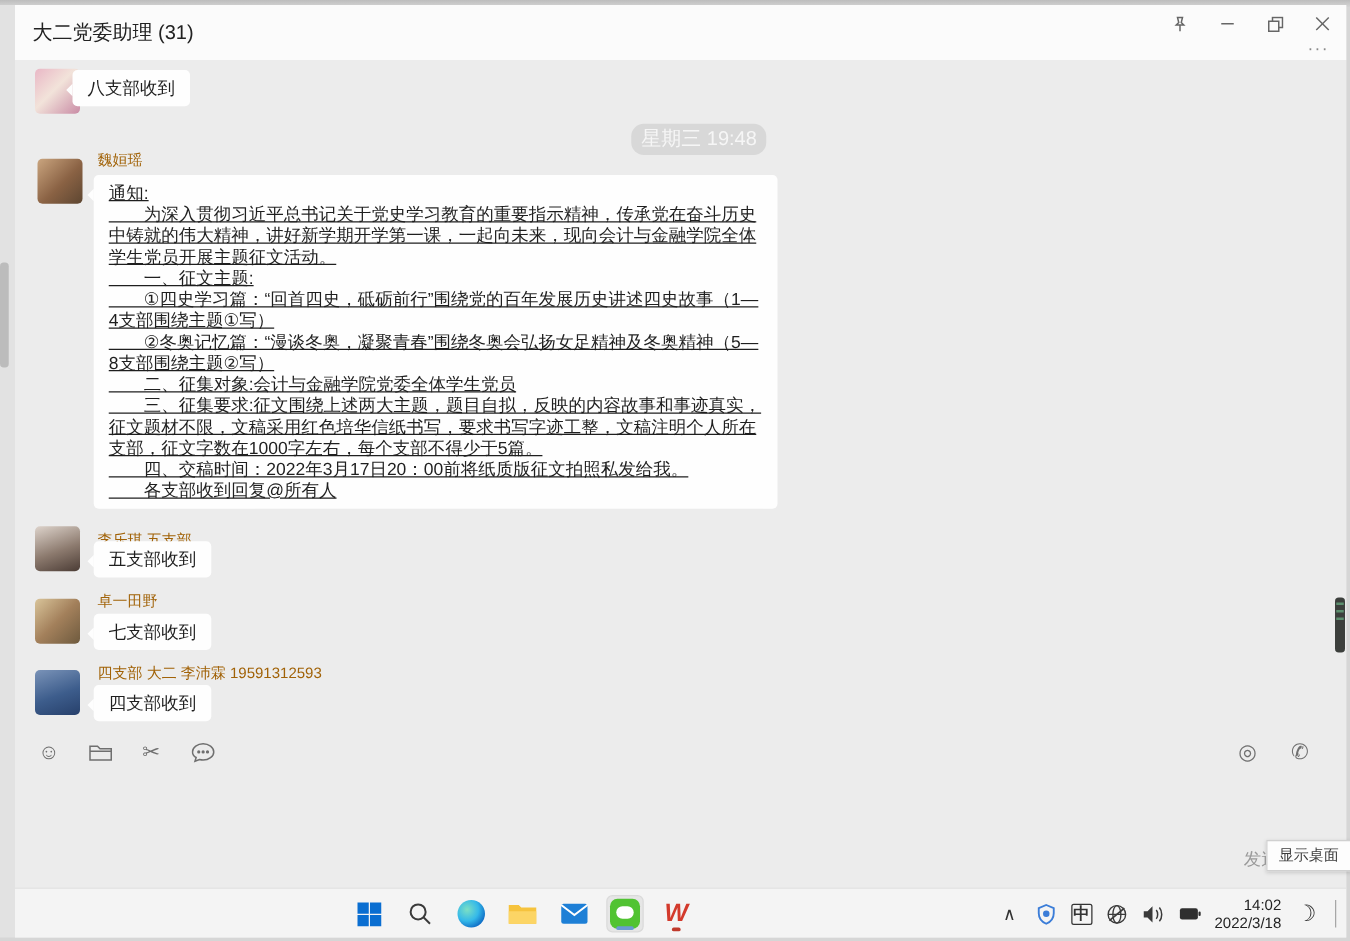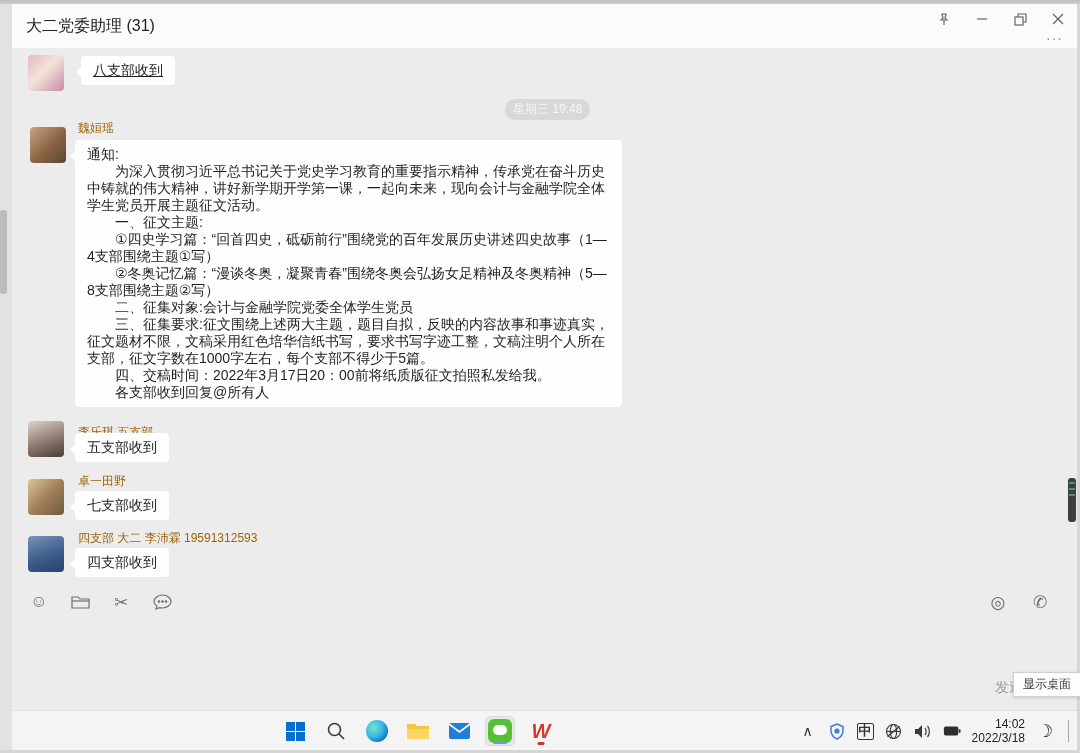--- a/index.html
+++ b/index.html
@@ -120,7 +120,7 @@
     <div class="chat">
 
       <div class="avatar av1" style="left:16px; top:7px;"></div>
-      <div class="bubble" style="left:69px; top:8px;text-decoration:underline;">八支部收到</div>
+      <div class="bubble" style="left:46px; top:8px;">八支部收到</div>
 
       <div class="time-badge">星期三 19:48</div>
 

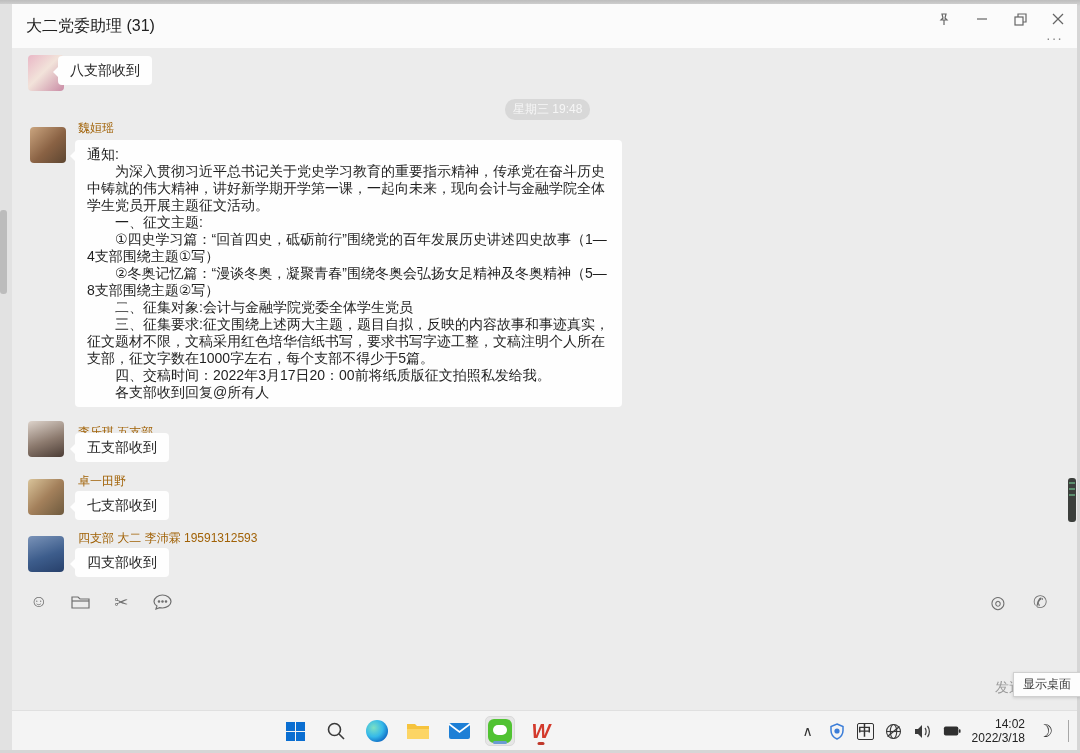--- a/index.html
+++ b/index.html
@@ -37,7 +37,7 @@
     border-top:5px solid transparent; border-bottom:5px solid transparent; border-right:5px solid #fefefe; }
   .notice { white-space:pre-wrap; width:523px; }
 
-  .time-badge { position:absolute; left:493px; top:51px; background:#d8d8d8; color:#f6f6f6; font-size:12px; padding:2px 8px; border-radius:10px; }
+  .time-badge { position:absolute; left:493px; top:51px; background:#d8d8d8; color:#f6f6f6; font-size:16px; padding:2px 8px; border-radius:10px; }
 
   
   .chat-toolbar { position:absolute; left:16px; top:543px; display:flex; gap:19px; align-items:center; }

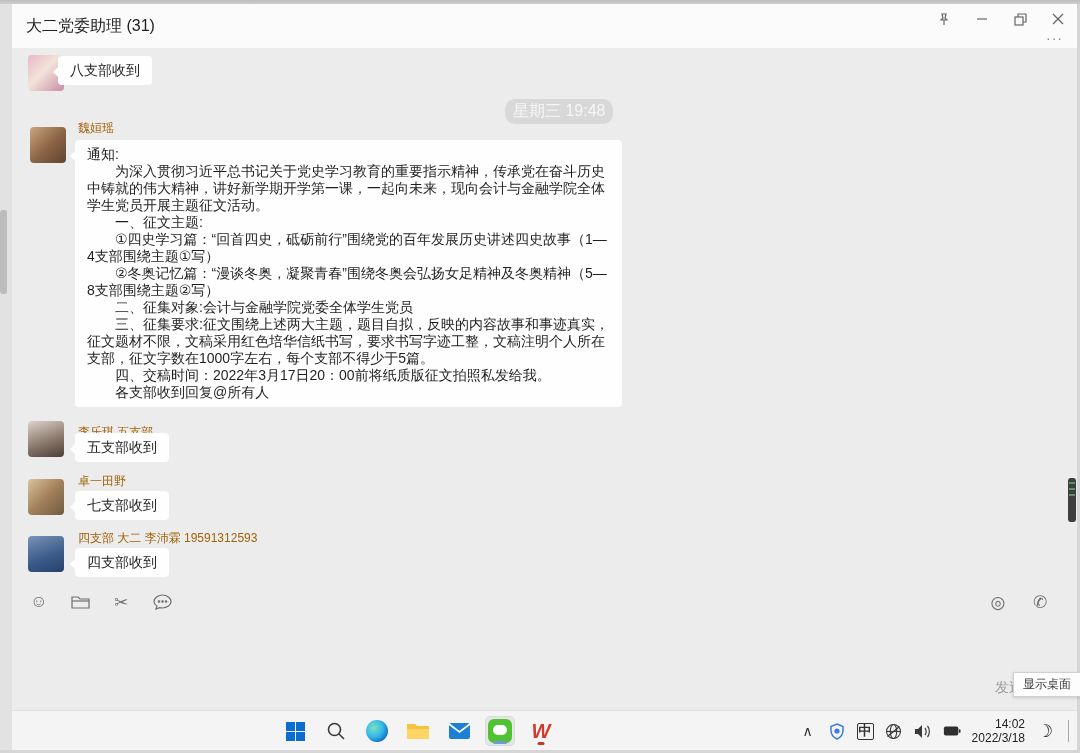--- a/index.html
+++ b/index.html
@@ -35,7 +35,7 @@
   .bubble { position:absolute; background:#fefefe; border-radius:4px; padding:6px 12px; font-size:14px; color:#1f1f1f; line-height:17px; }
   .bubble:before { content:""; position:absolute; left:-5px; top:11px; width:0; height:0;
     border-top:5px solid transparent; border-bottom:5px solid transparent; border-right:5px solid #fefefe; }
-  .notice { white-space:pre-wrap; width:523px; }
+  .notice { white-space:pre-wrap; width:523px;text-decoration:underline; }
 
   .time-badge { position:absolute; left:493px; top:51px; background:#d8d8d8; color:#f6f6f6; font-size:16px; padding:2px 8px; border-radius:10px; }
 

